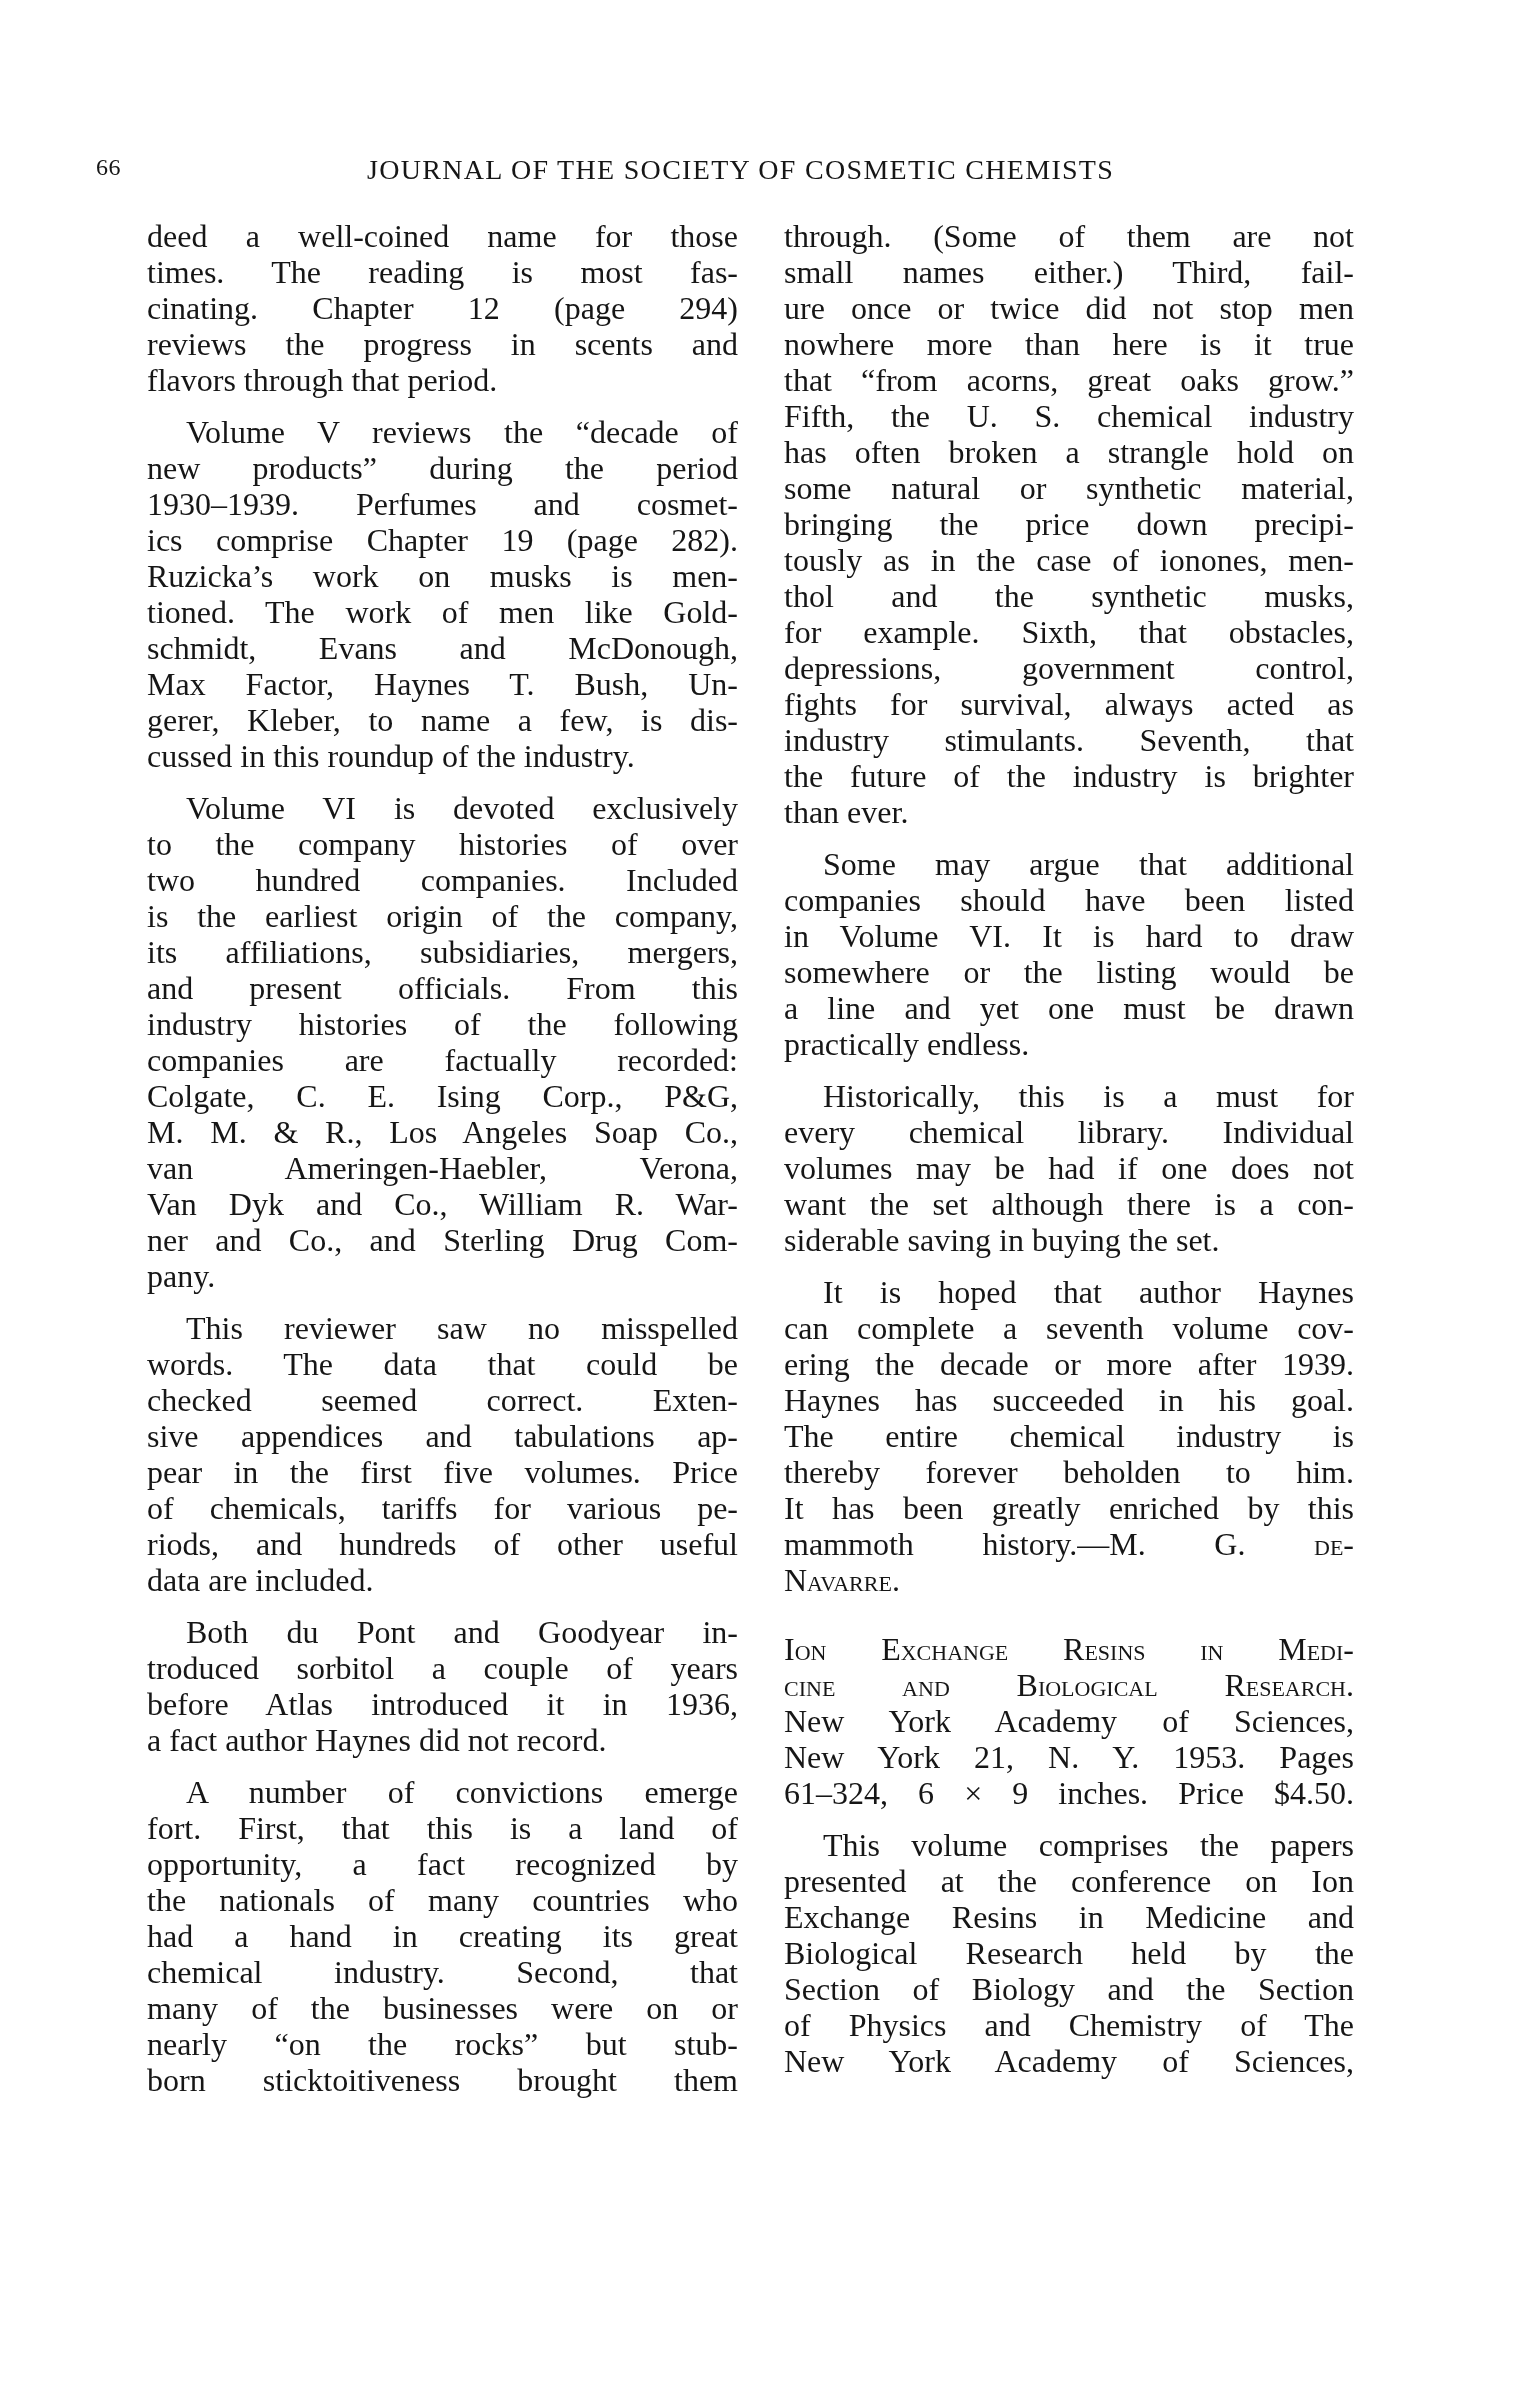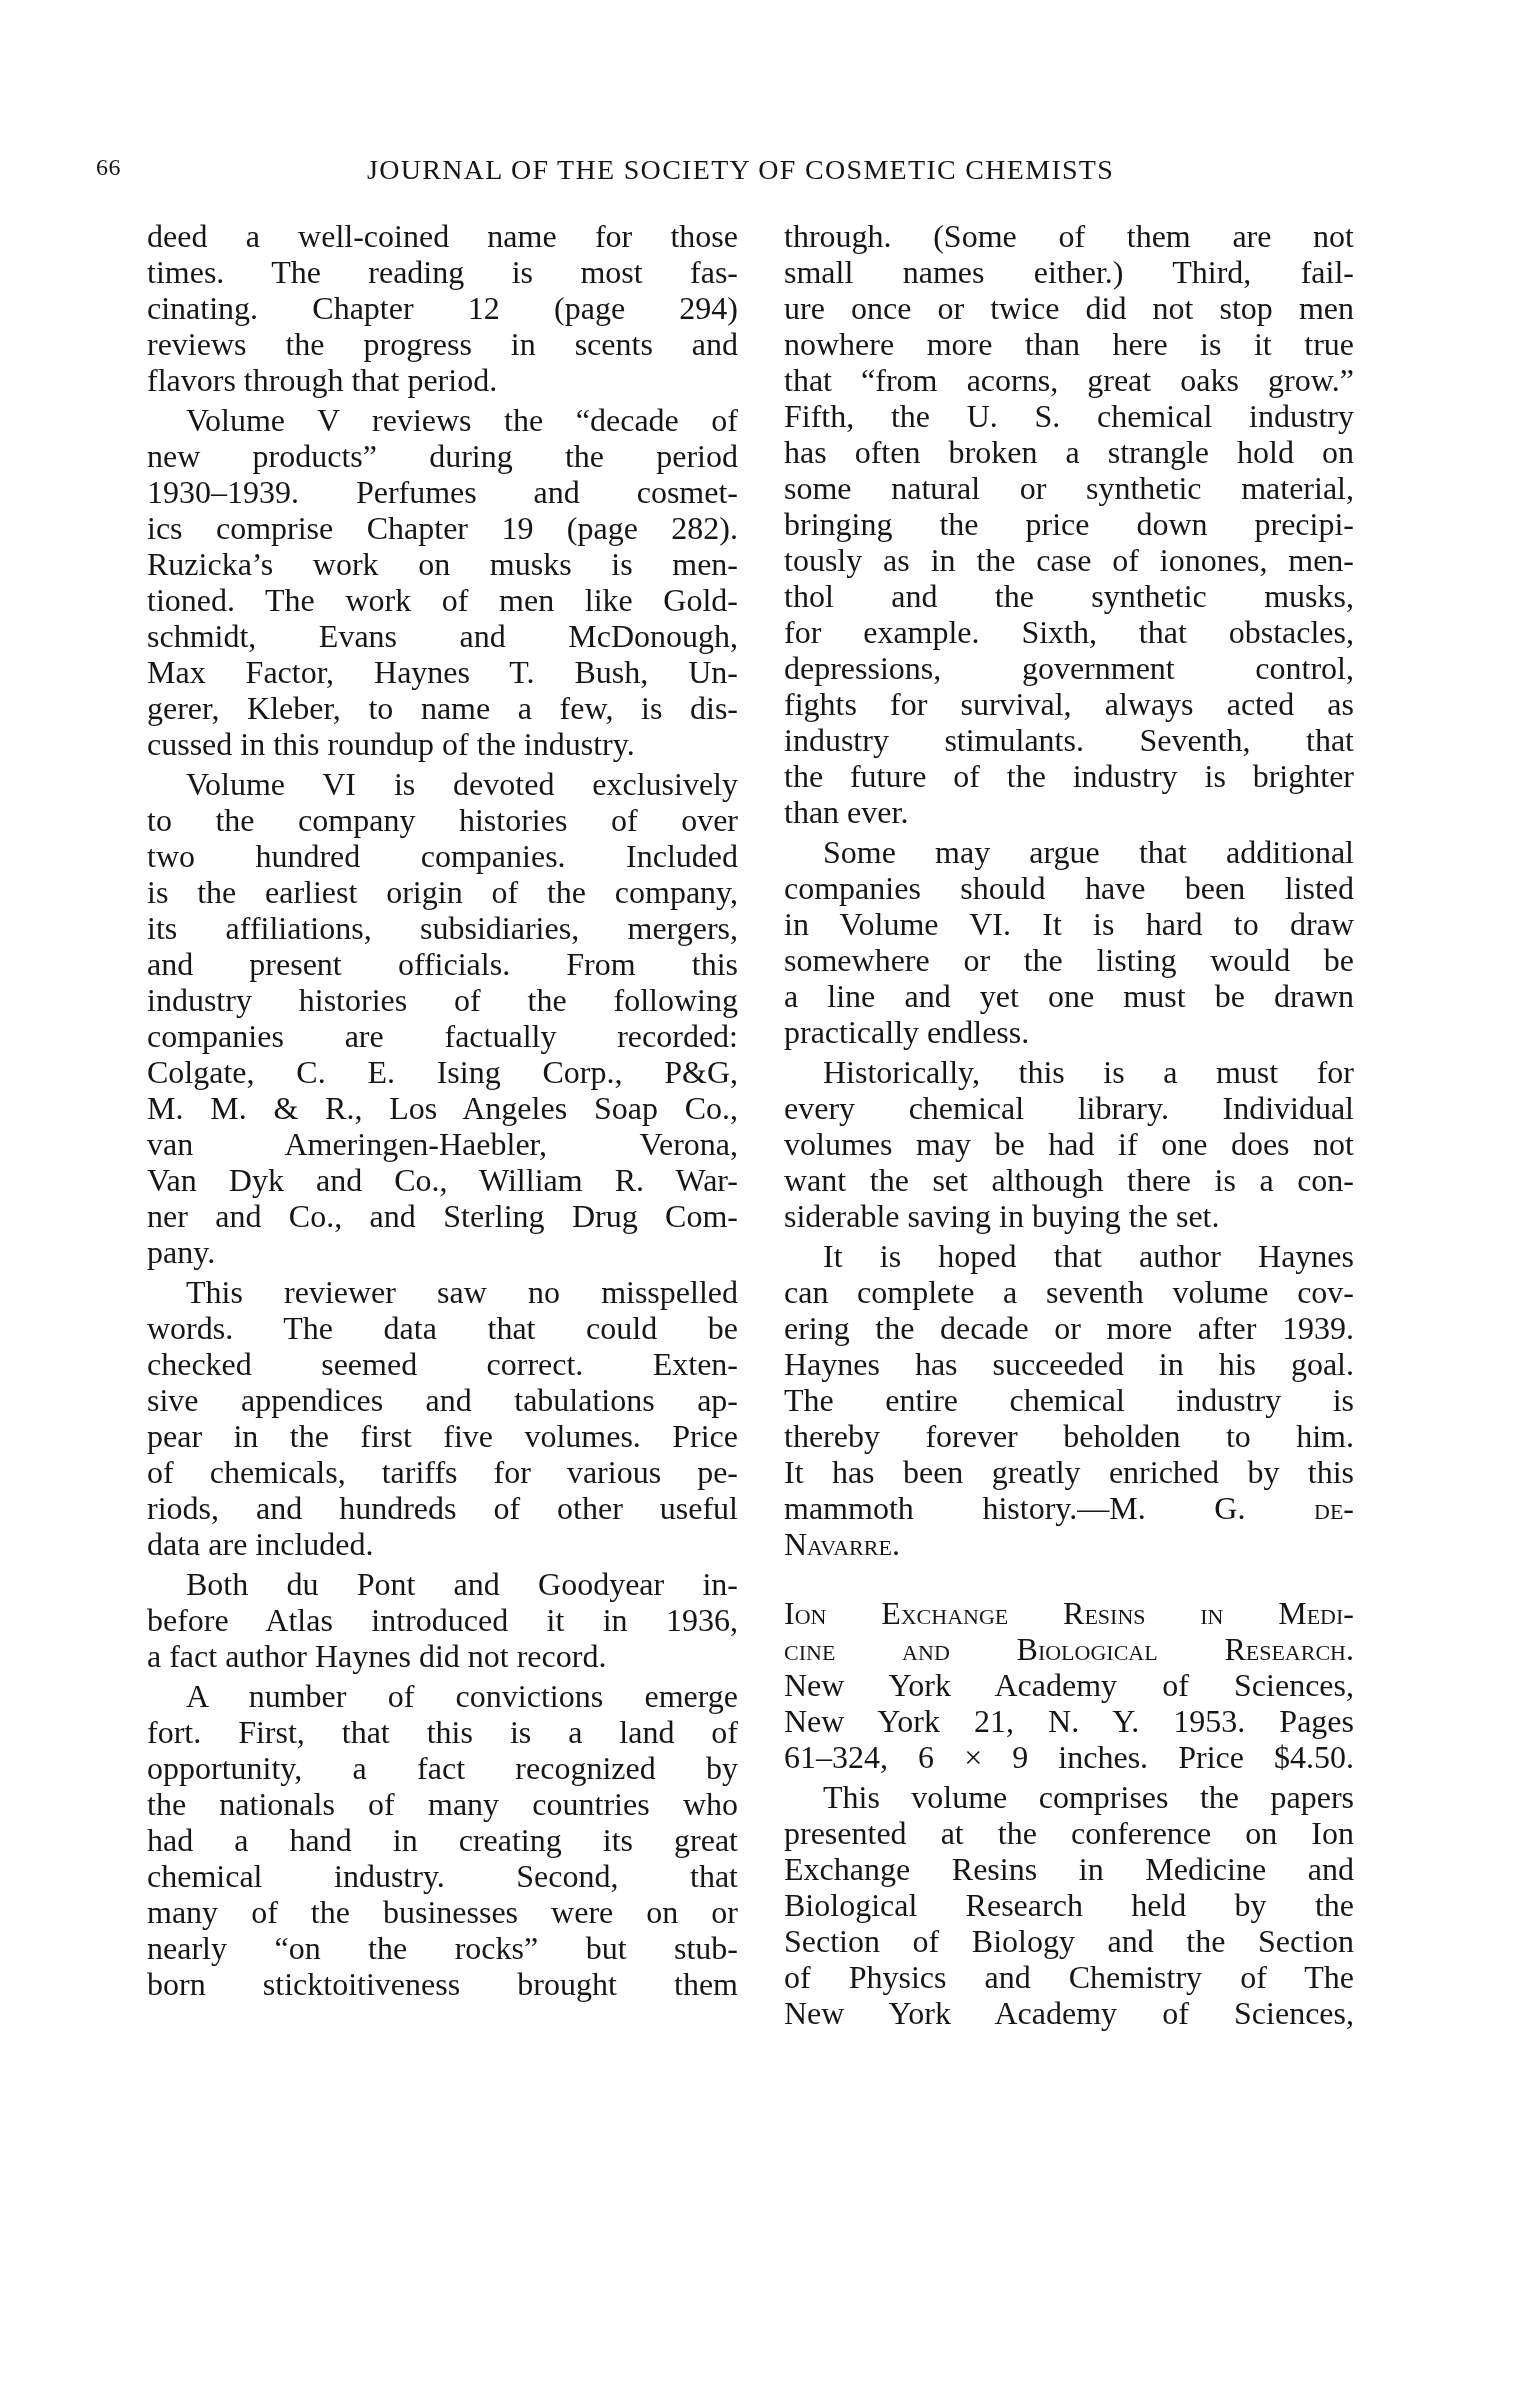--- a/index.html
+++ b/index.html
@@ -24,7 +24,7 @@
   }
   .line.last { text-align-last: left; }
   .line.indent { padding-left: 39px; }
-  .para + .para { margin-top: 4px; }
+  .para + .para { margin-top: 16px; }
   .gap-block { height: 33px; }
   .sc { font-variant: small-caps; }
 </style>

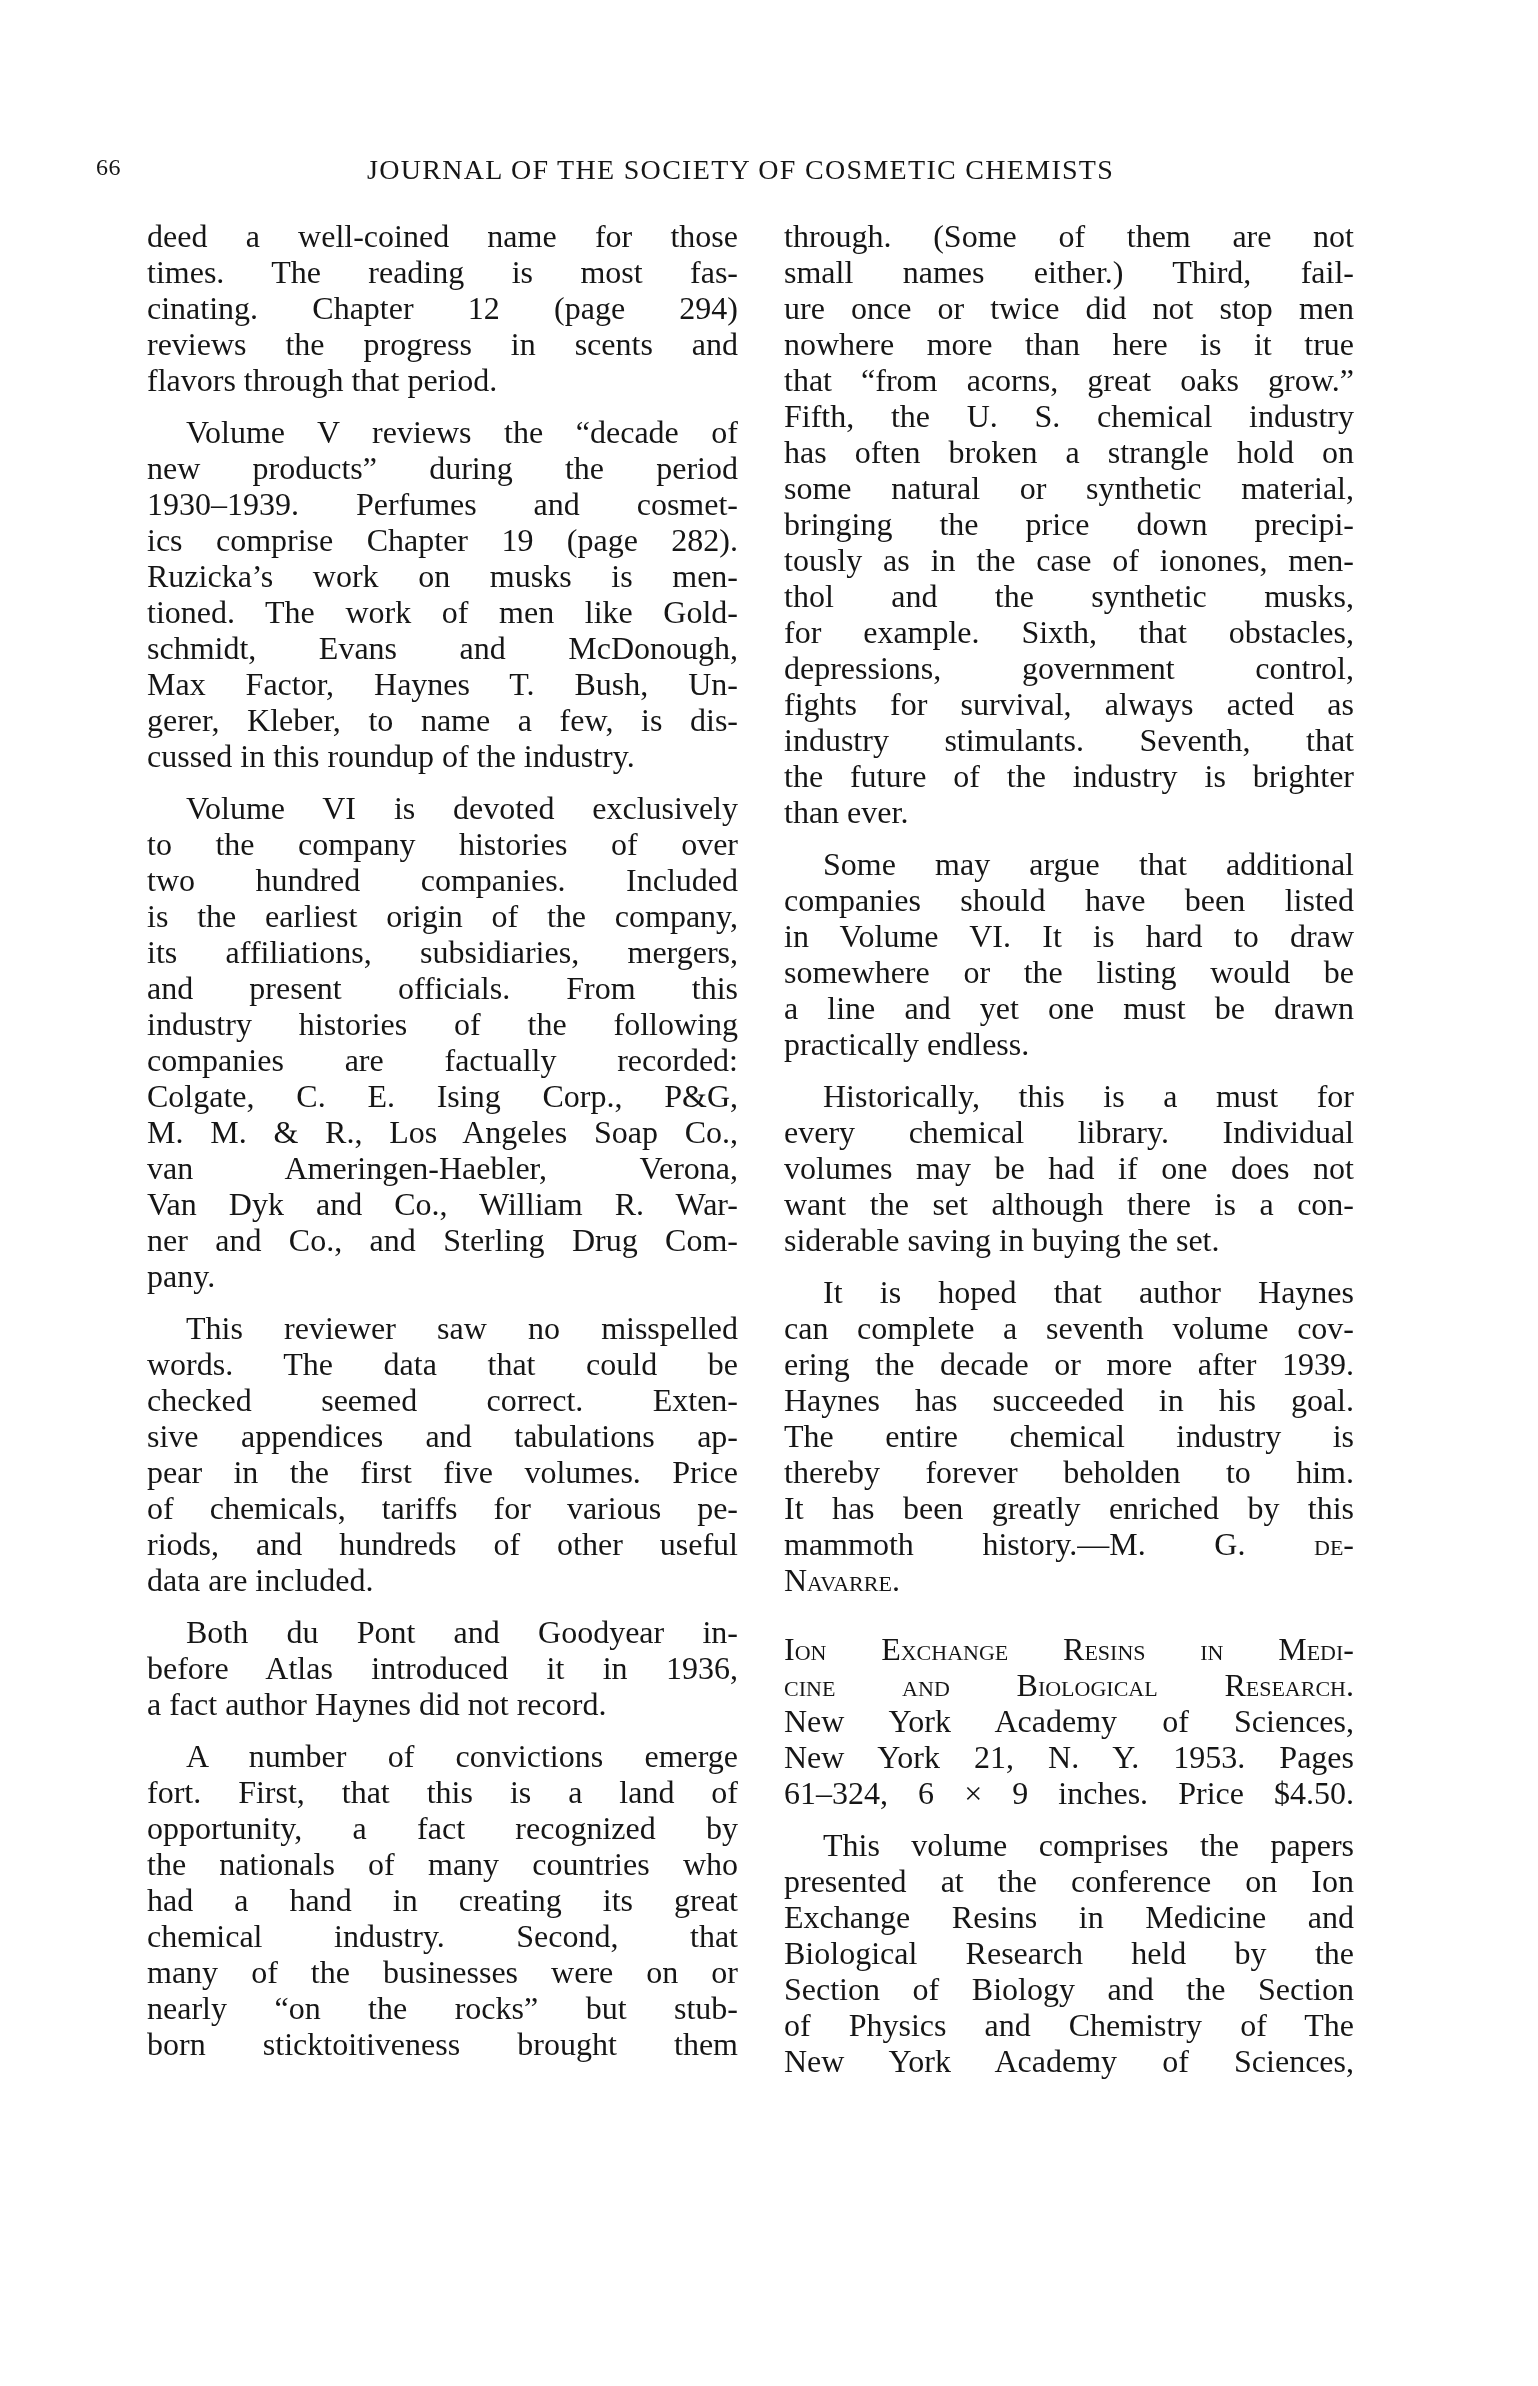--- a/index.html
+++ b/index.html
@@ -84,6 +84,7 @@
     </div>
     <div class="para">
       <span class="line indent">Both du Pont and Goodyear in-</span>
+      <span class="line">troduced sorbitol a couple of years</span>
       <span class="line">before Atlas introduced it in 1936,</span>
       <span class="line last">a fact author Haynes did not record.</span>
     </div>

